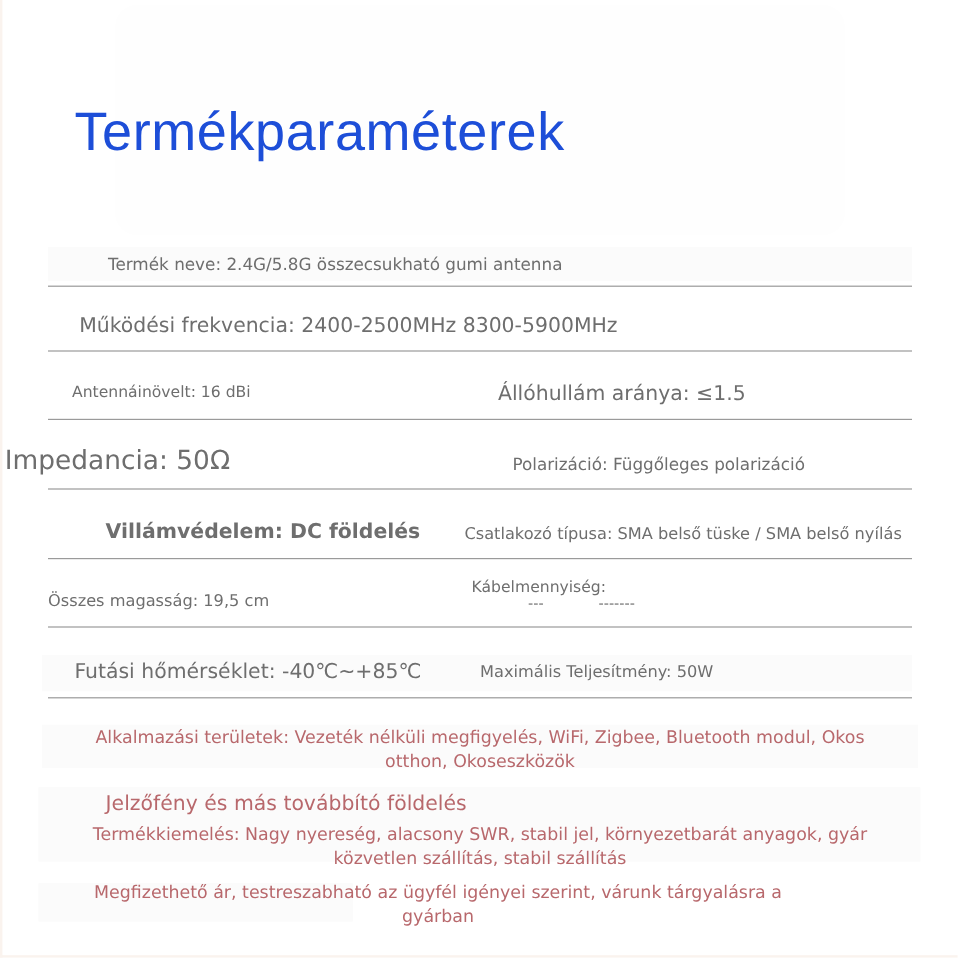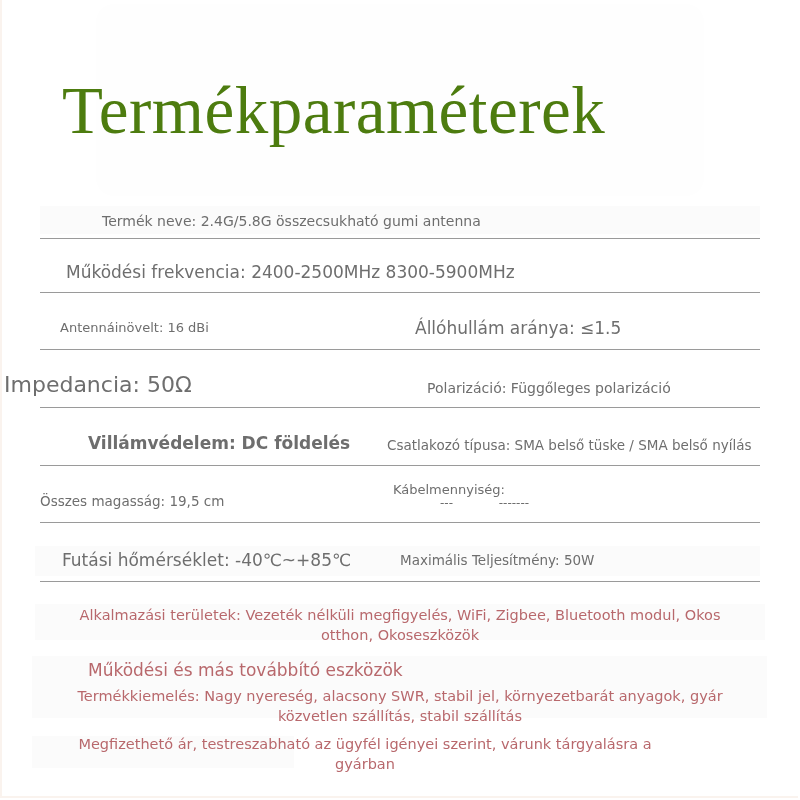--- a/index.html
+++ b/index.html
@@ -20,8 +20,8 @@
   }
   .title {
     position:absolute; left:62px; top:70px; width:700px;
-    font-family:Liberation Serif, serif;
-    font-size:67px; color:#4d7c0f; letter-spacing:0.5px;
+    font-family:Liberation Sans, sans-serif;
+    font-size:45px; color:#1d4ed8; letter-spacing:0.5px;
     line-height:80px; white-space:nowrap;
   }
   .rule { position:absolute; height:1px; background:#9a9a9a; }

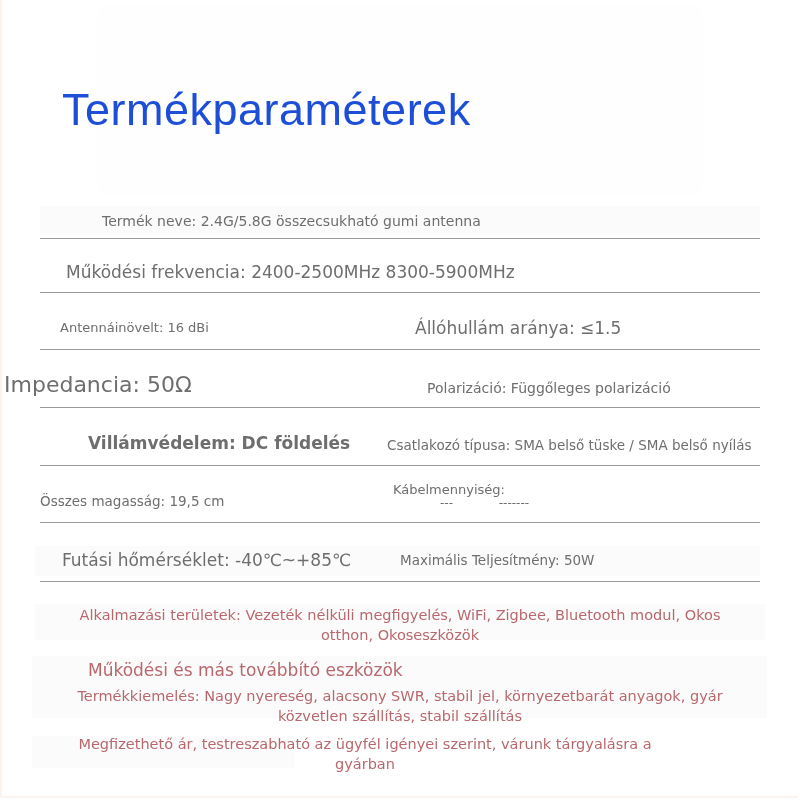--- a/index.html
+++ b/index.html
@@ -40,7 +40,7 @@
 <div class="title">Termékparaméterek</div>
 
 <div class="soft" style="left:40px;top:206px;width:720px;height:28px;"></div>
-<div class="t" style="left:90px;top:213px;font-size:14px;margin-left:12px;">Termék neve: 2.4G/5.8G összecsukható gumi antenna</div>
+<div class="t" style="left:90px;top:213px;font-size:14px;">Termék neve: 2.4G/5.8G összecsukható gumi antenna</div>
 <div class="rule" style="left:40px;top:238px;width:720px;"></div>
 
 <div class="t" style="left:66px;top:262px;font-size:17px;">Működési frekvencia: 2400-2500MHz 8300-5900MHz</div>

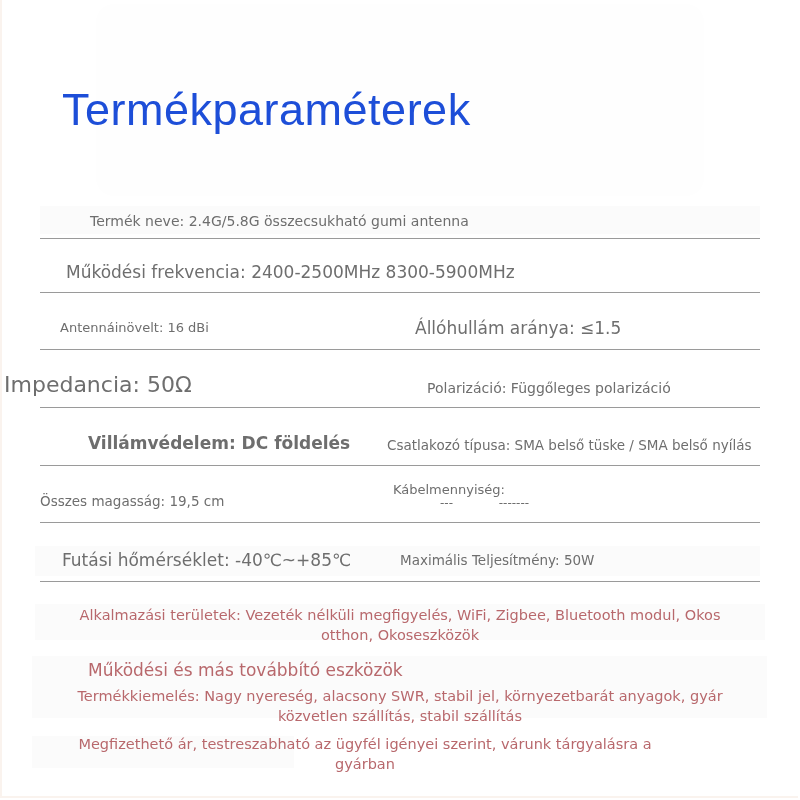--- a/index.html
+++ b/index.html
@@ -72,7 +72,7 @@
 <div class="t red center" style="left:55px;top:605px;width:690px;font-size:14.5px;line-height:20px;">Alkalmazási területek: Vezeték nélküli megfigyelés, WiFi, Zigbee, Bluetooth modul, Okos otthon, Okoseszközök</div>
 
 <div class="soft" style="left:32px;top:656px;width:735px;height:62px;"></div>
-<div class="t red" style="left:88px;top:660px;font-size:17px;">Működési és más továbbító eszközök</div>
+<div class="t red" style="left:88px;top:660px;font-size:17px;">Jelzőfény és más továbbító földelés</div>
 <div class="t red center" style="left:50px;top:686px;width:700px;font-size:14.5px;line-height:20px;">Termékkiemelés: Nagy nyereség, alacsony SWR, stabil jel, környezetbarát anyagok, gyár közvetlen szállítás, stabil szállítás</div>
 
 <div class="soft" style="left:32px;top:736px;width:262px;height:32px;"></div>

